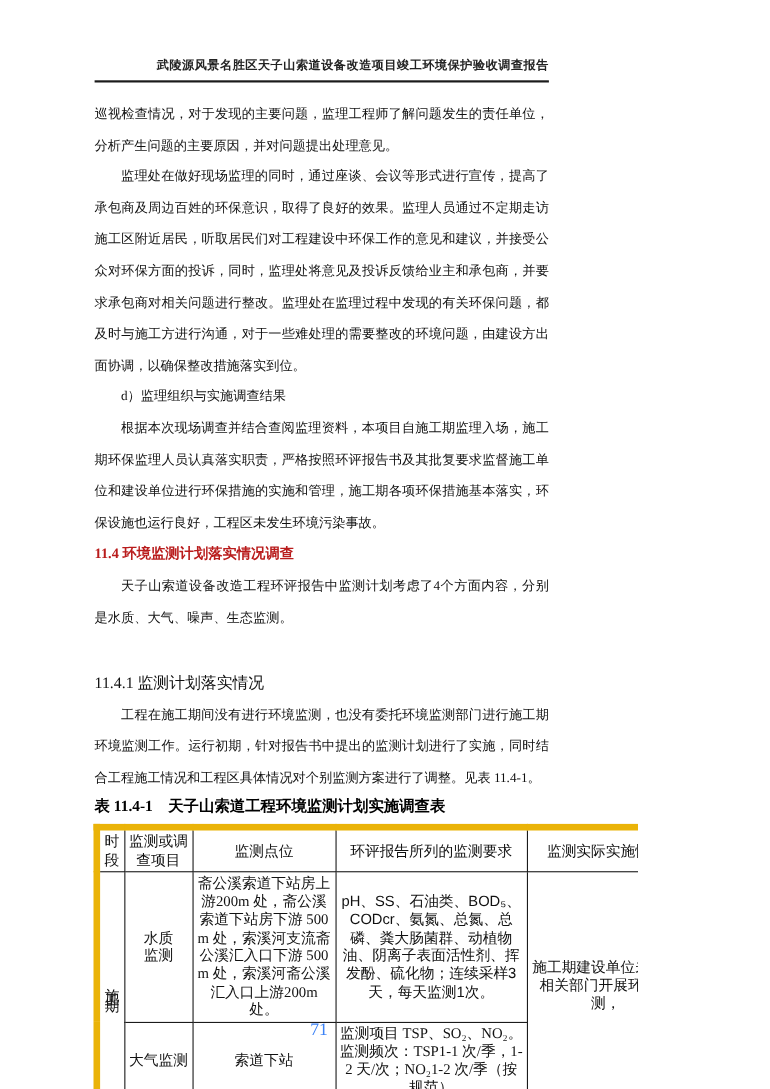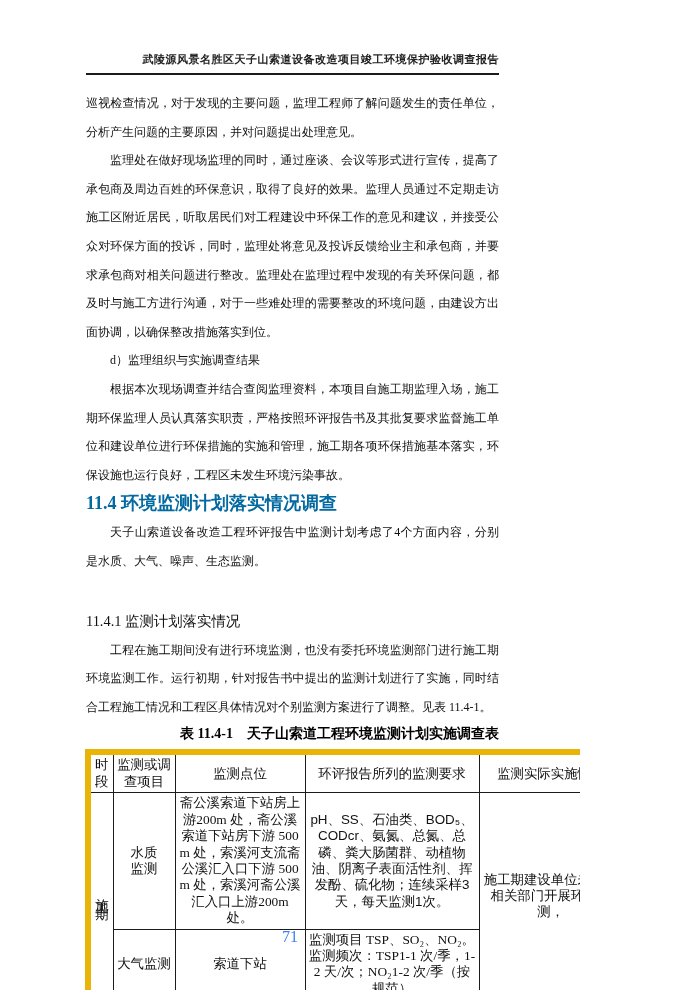--- a/index.html
+++ b/index.html
@@ -38,10 +38,10 @@
   p.indent { text-indent: 2em; }
   p.no-justify { text-align: left; }
   h2.sec-heading {
-    font-size: 18px;
+    font-size: 13px;
     font-weight: bold;
     line-height: 28.6px;
-    color: #0369a1;
+    color: #b91c1c;
   }
   h3.sub-heading {
     font-size: 14.4px;

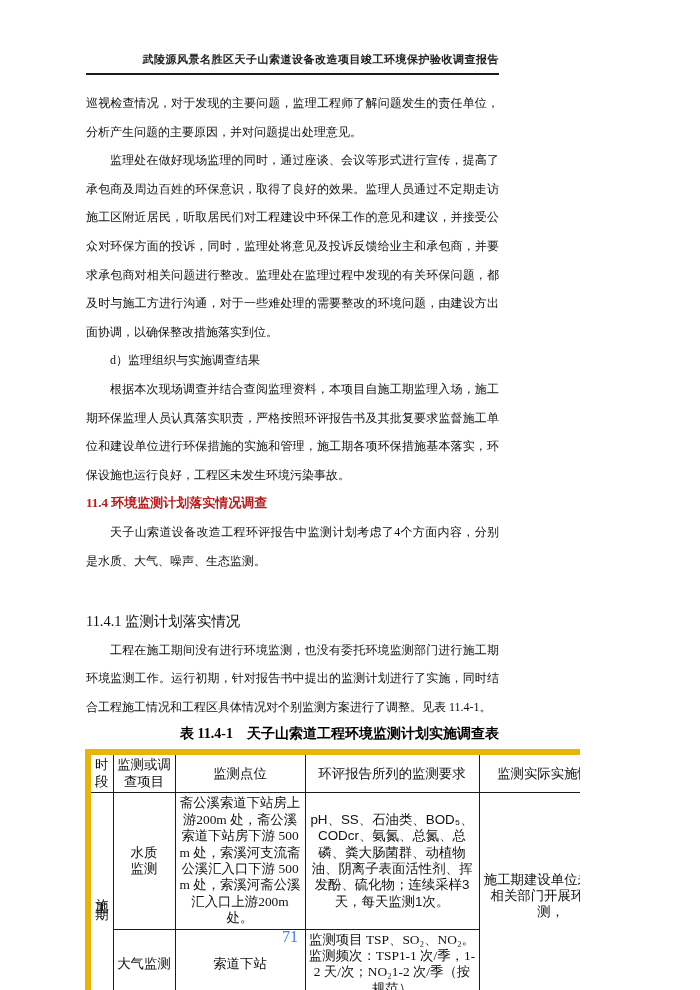--- a/index.html
+++ b/index.html
@@ -52,7 +52,7 @@
   }
   
   .table-title {
-    text-align: right;
+    text-align: left;
     font-weight: bold;
     font-size: 14px;
     line-height: 22px;

